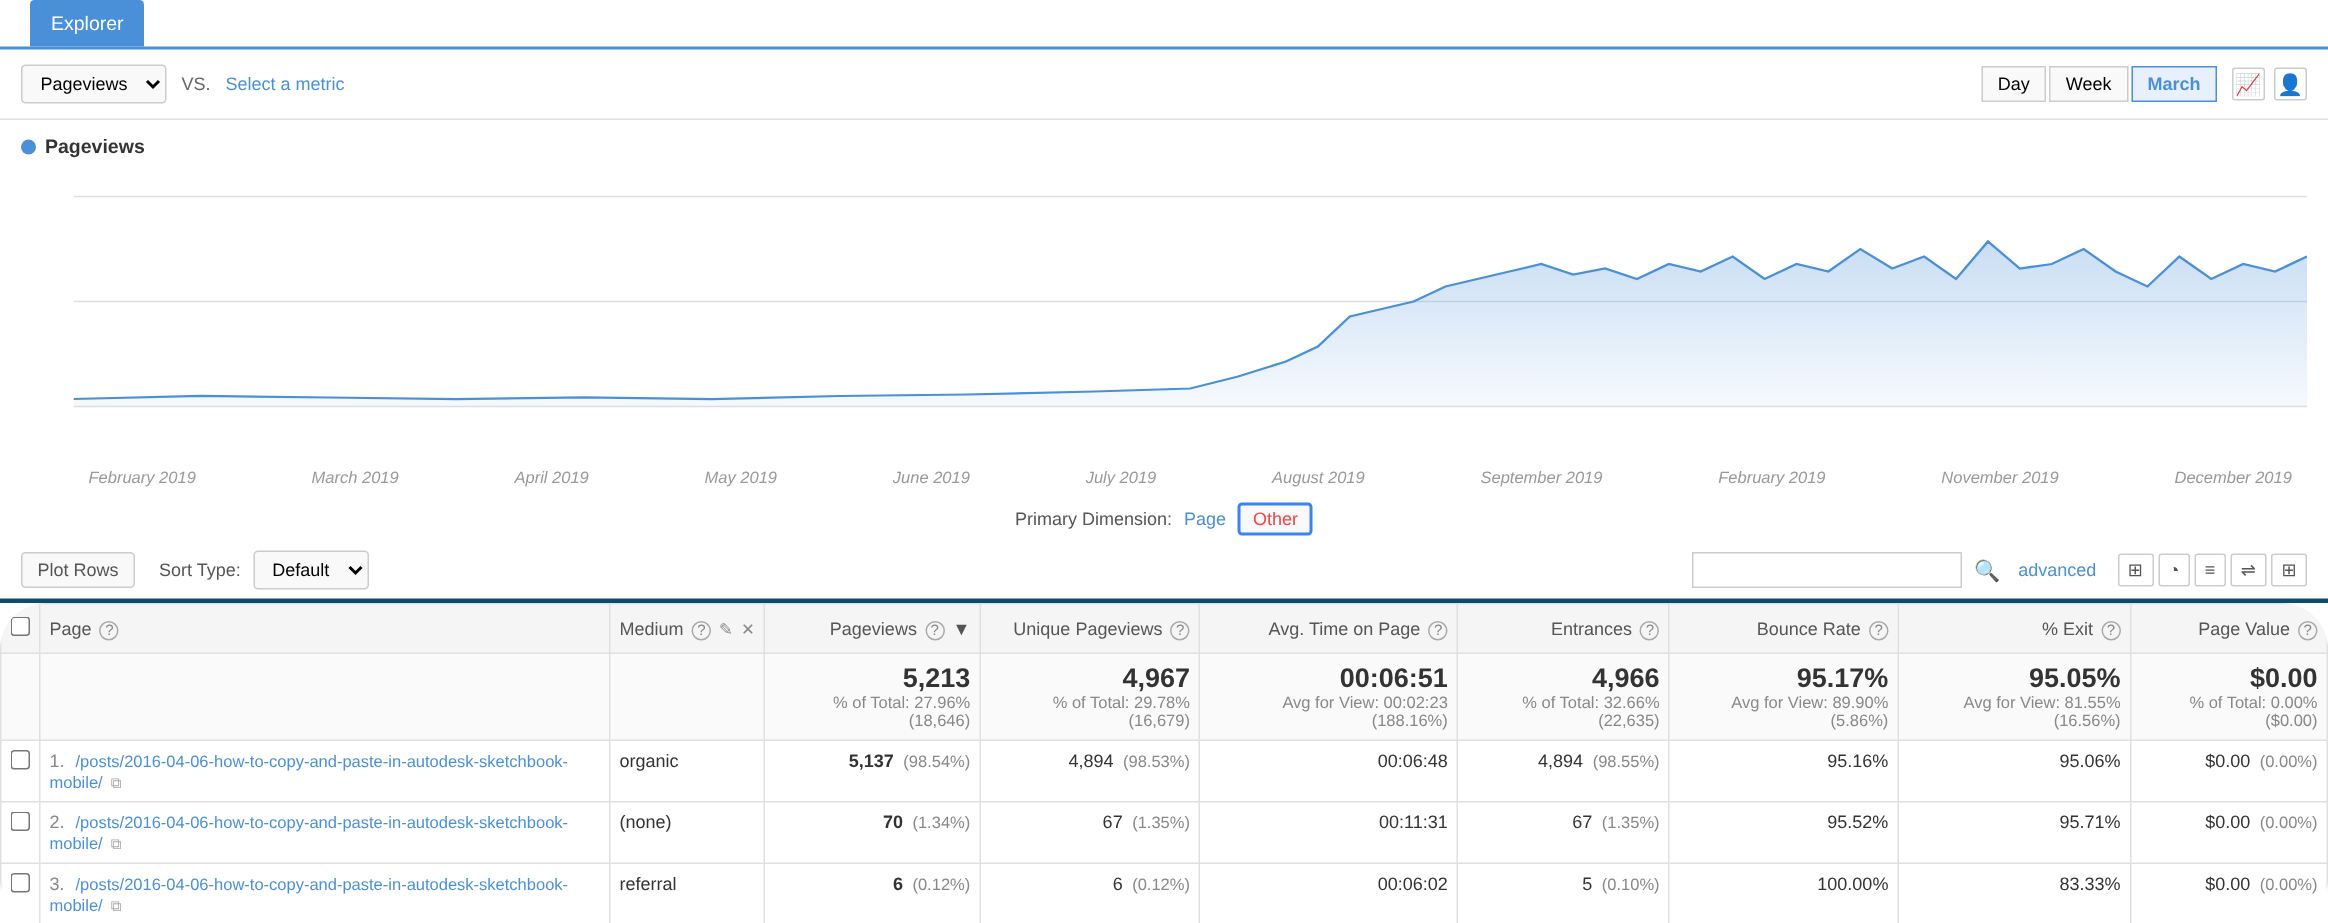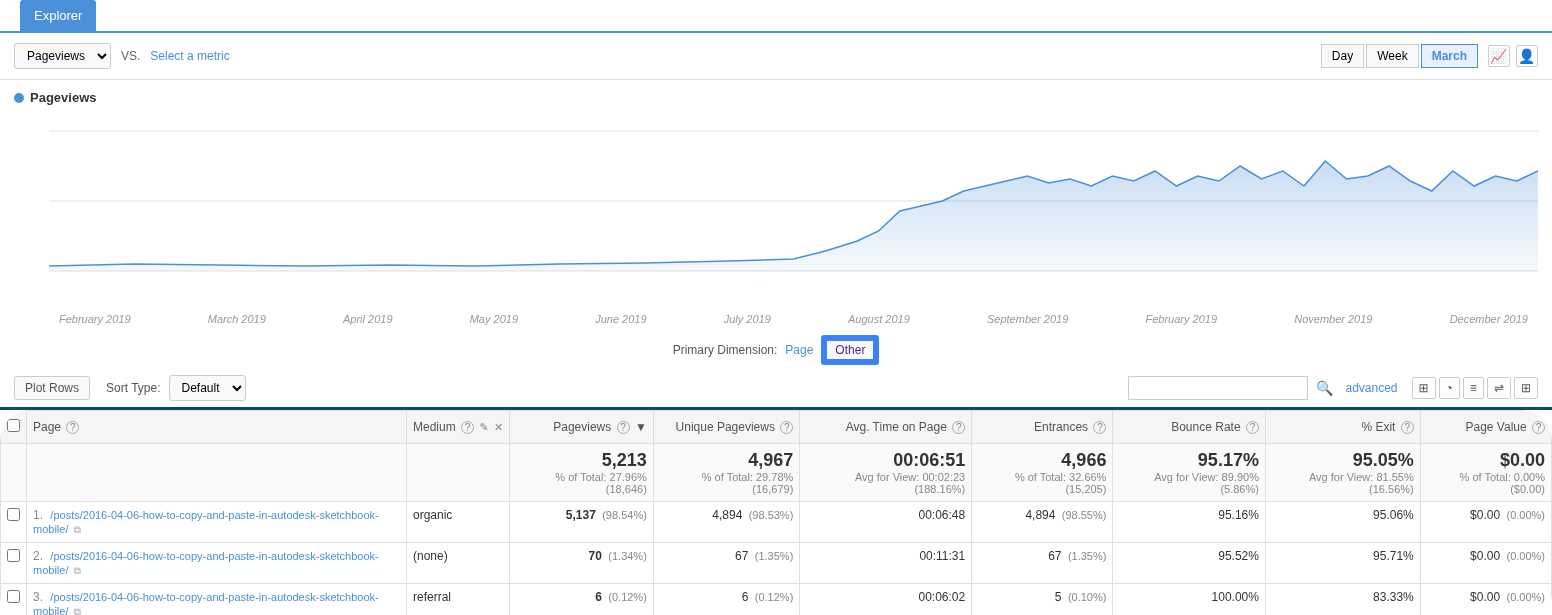--- a/index.html
+++ b/index.html
@@ -38,7 +38,7 @@
     
     .primary-dim { padding: 10px 14px 4px; display: flex; align-items: center; gap: 8px; font-size: 12px; color: #555; justify-content: center; }
     .dim-link { color: #4a90d9; cursor: pointer; text-decoration: none; }
-    .dim-other { border: 6px solid #3b82f6; padding: 2px 8px; border-radius: 3px; cursor: pointer; font-size: 12px; color: #4c1d95; background: #f9f9f9; }
+    .dim-other { border: 2px solid #3b82f6; padding: 2px 8px; border-radius: 3px; cursor: pointer; font-size: 12px; color: #ef4444; background: #f9f9f9; }
 
     
     .filter-row { display: flex; align-items: center; padding: 6px 14px; border-bottom: 3px solid #0c4a6e; gap: 8px; }

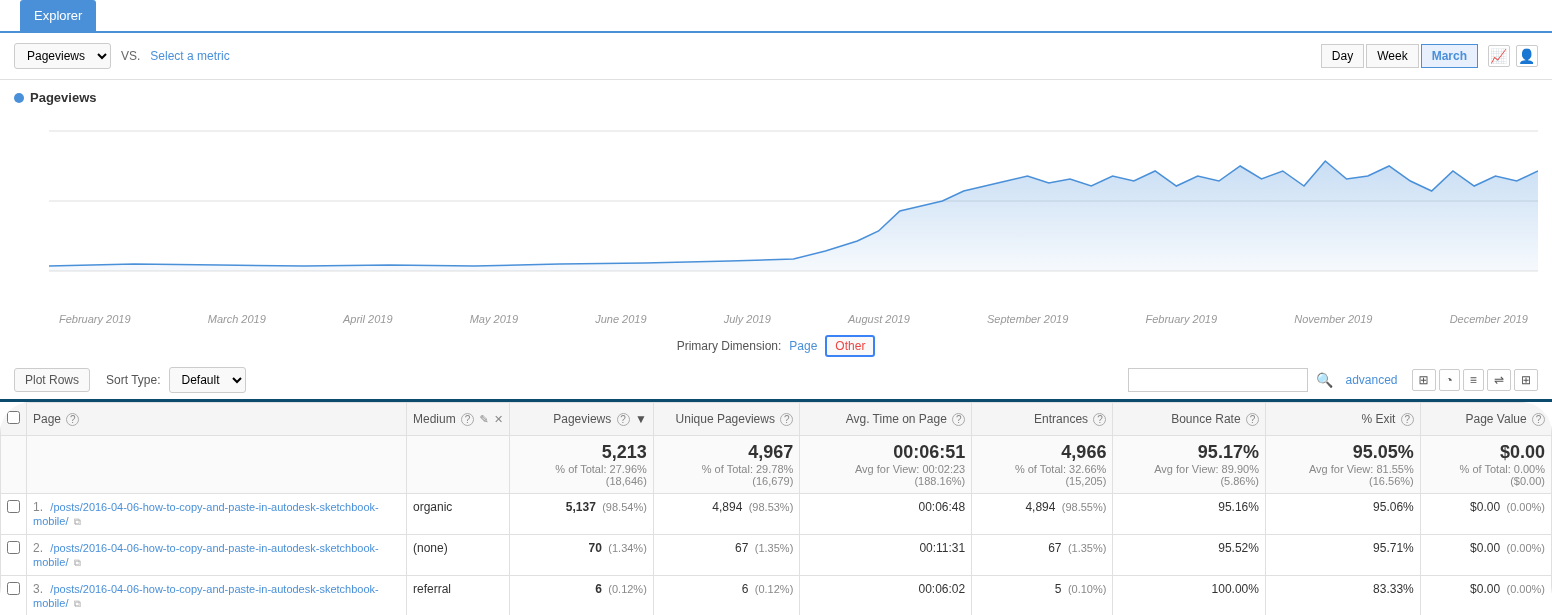--- a/index.html
+++ b/index.html
@@ -230,7 +230,7 @@
         </td>
         <td class="numeric">
           <div class="total-main">4,966</div>
-          <div class="total-sub">% of Total: 32.66% (15,205)</div>
+          <div class="total-sub">% of Total: 32.66% (22,635)</div>
         </td>
         <td class="numeric">
           <div class="total-main">95.17%</div>

